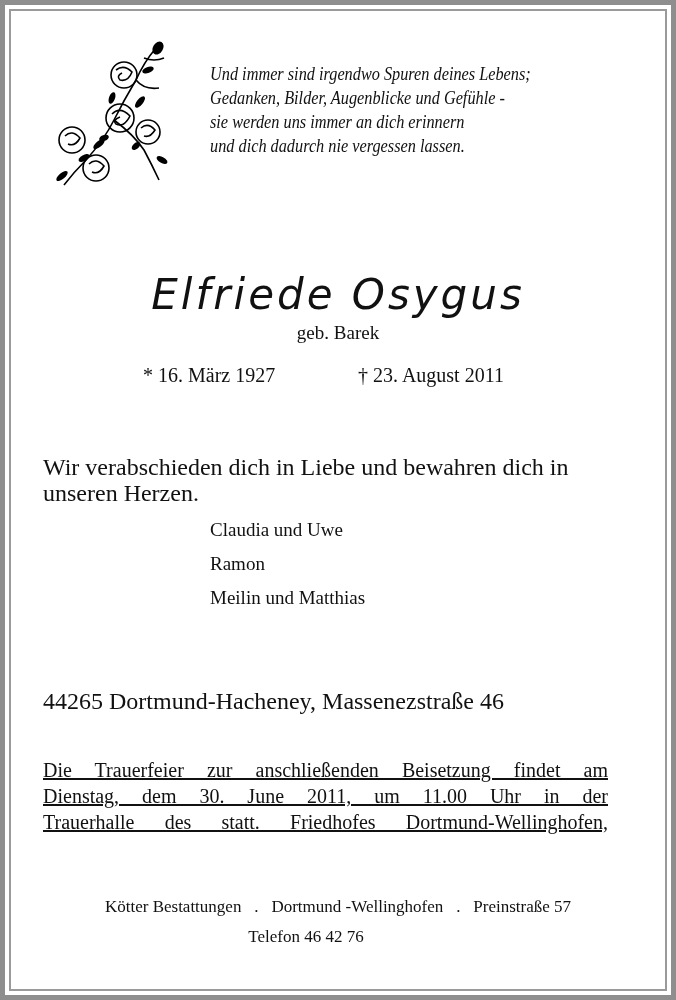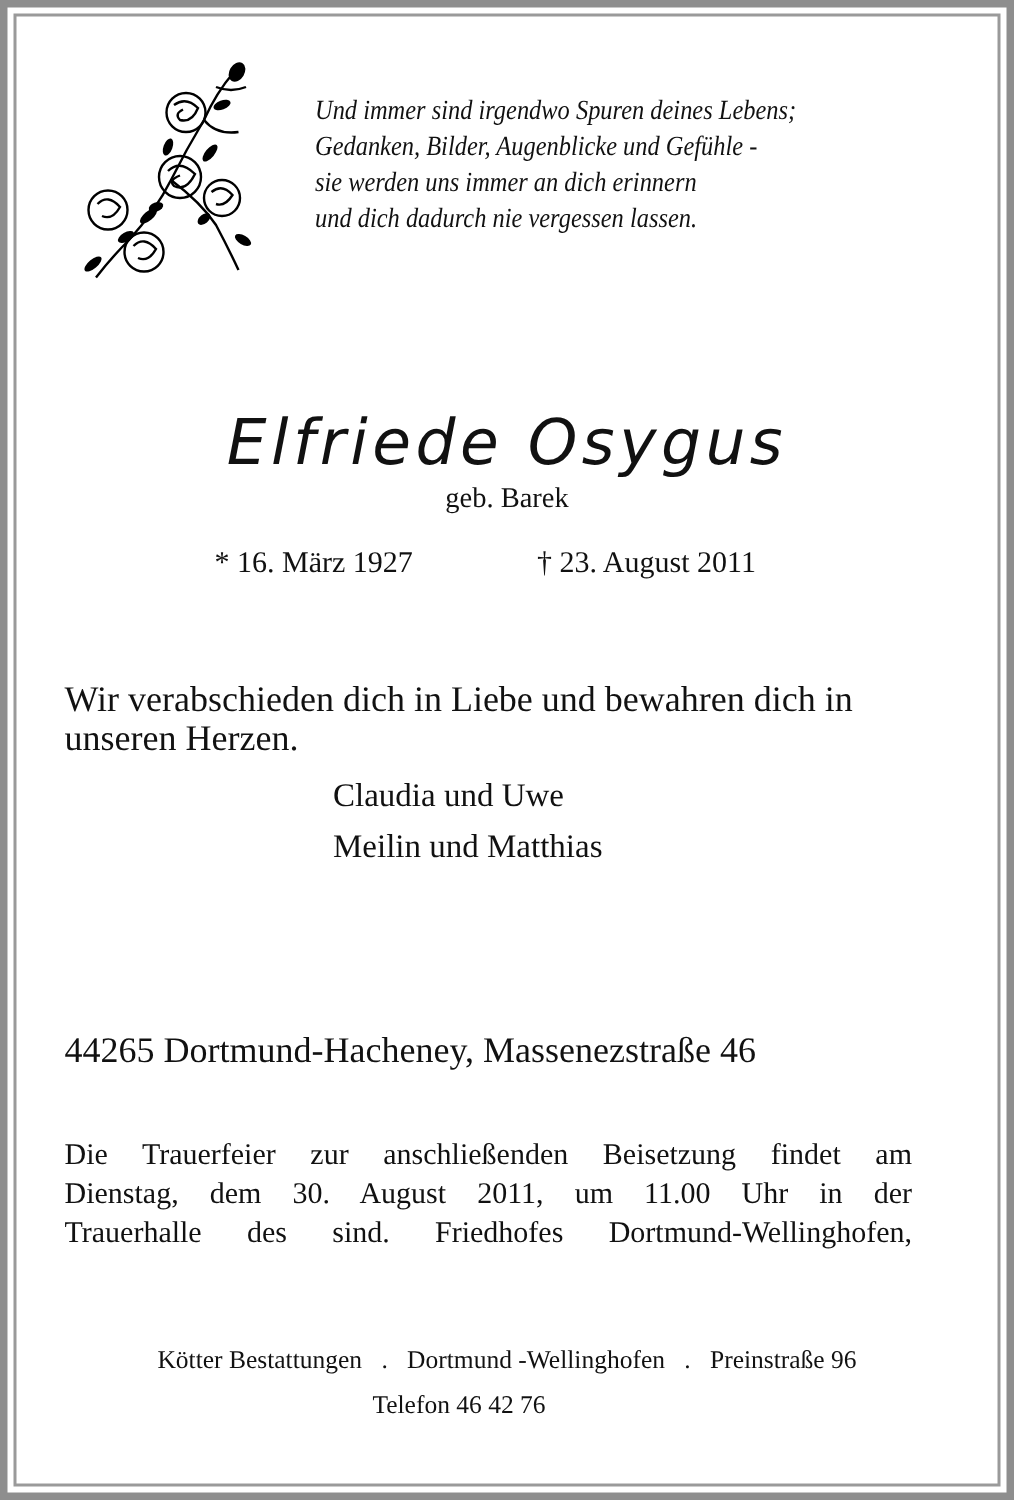--- a/index.html
+++ b/index.html
@@ -16,7 +16,7 @@
   .birth { left:143px; }
   .death { left:358px; }
   .farewell { position:absolute; left:43px; top:454px; font-size:24px; line-height:26px; width:560px; }
-  .names { position:absolute; left:210px; top:513px; font-size:22px; line-height:34px;margin-left:12px; }
+  .names { position:absolute; left:210px; top:513px; font-size:19px; line-height:34px; }
   .address { position:absolute; left:43px; top:688px; font-size:24px; }
   .ceremony { position:absolute; left:43px; top:757px; width:565px; font-size:20px; line-height:26px; text-align:justify; }
   .ceremony span { display:block; text-align:justify; text-align-last:justify; }

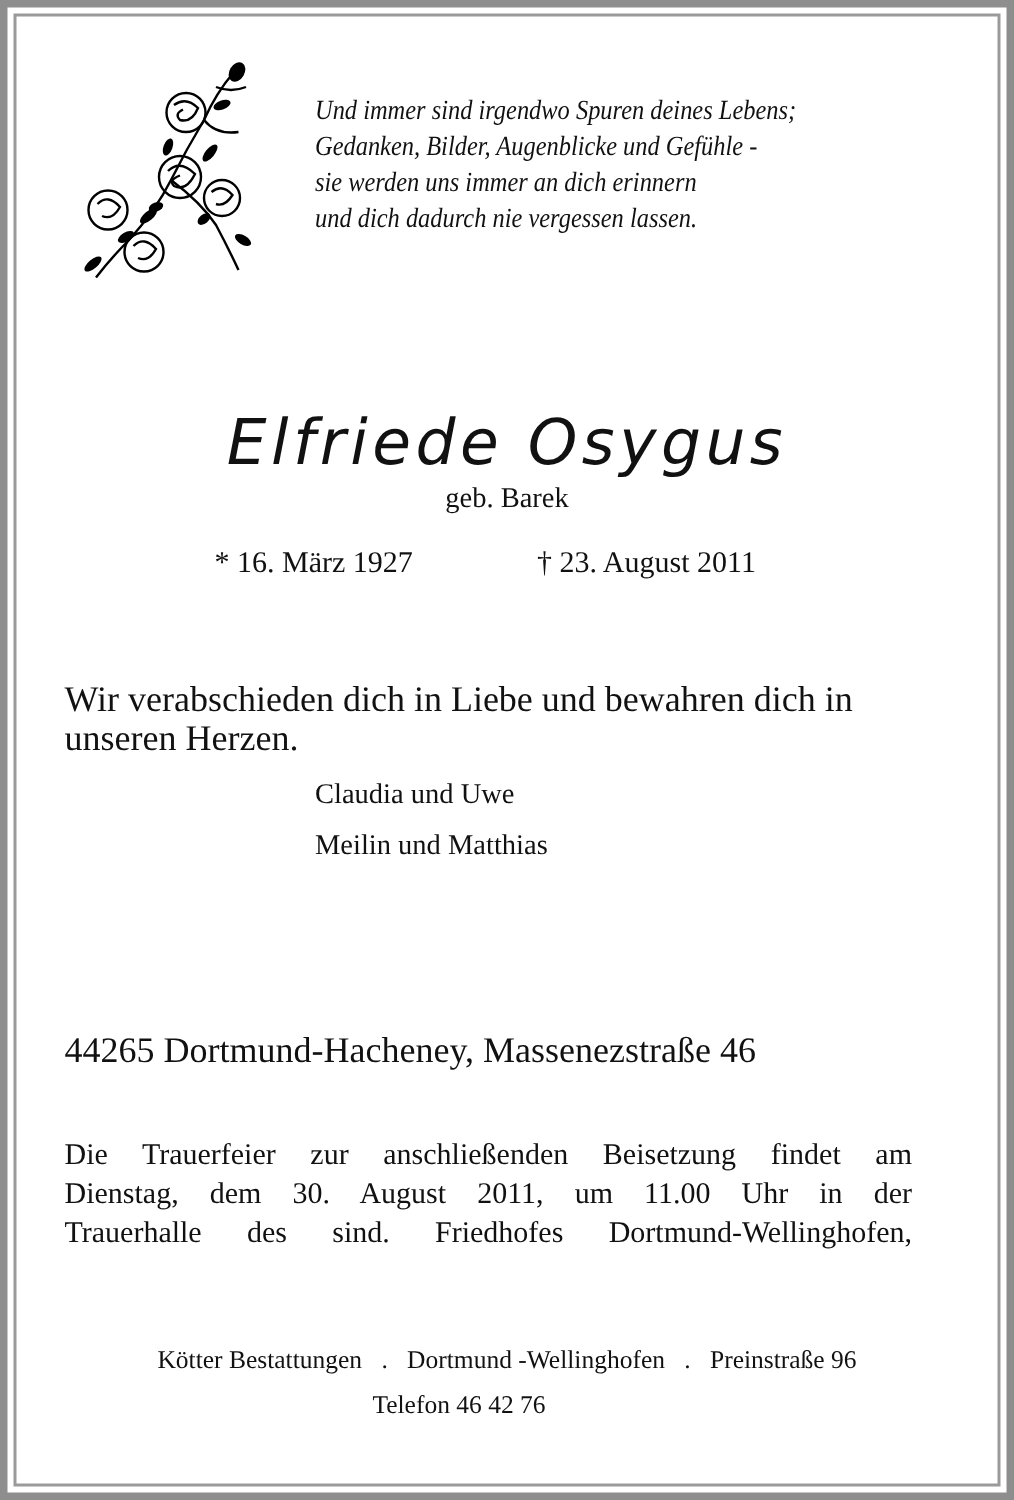--- a/index.html
+++ b/index.html
@@ -88,6 +88,7 @@
 
 <div class="names">
   <div>Claudia und Uwe</div>
+  <div>Ramon</div>
   <div>Meilin und Matthias</div>
 </div>
 

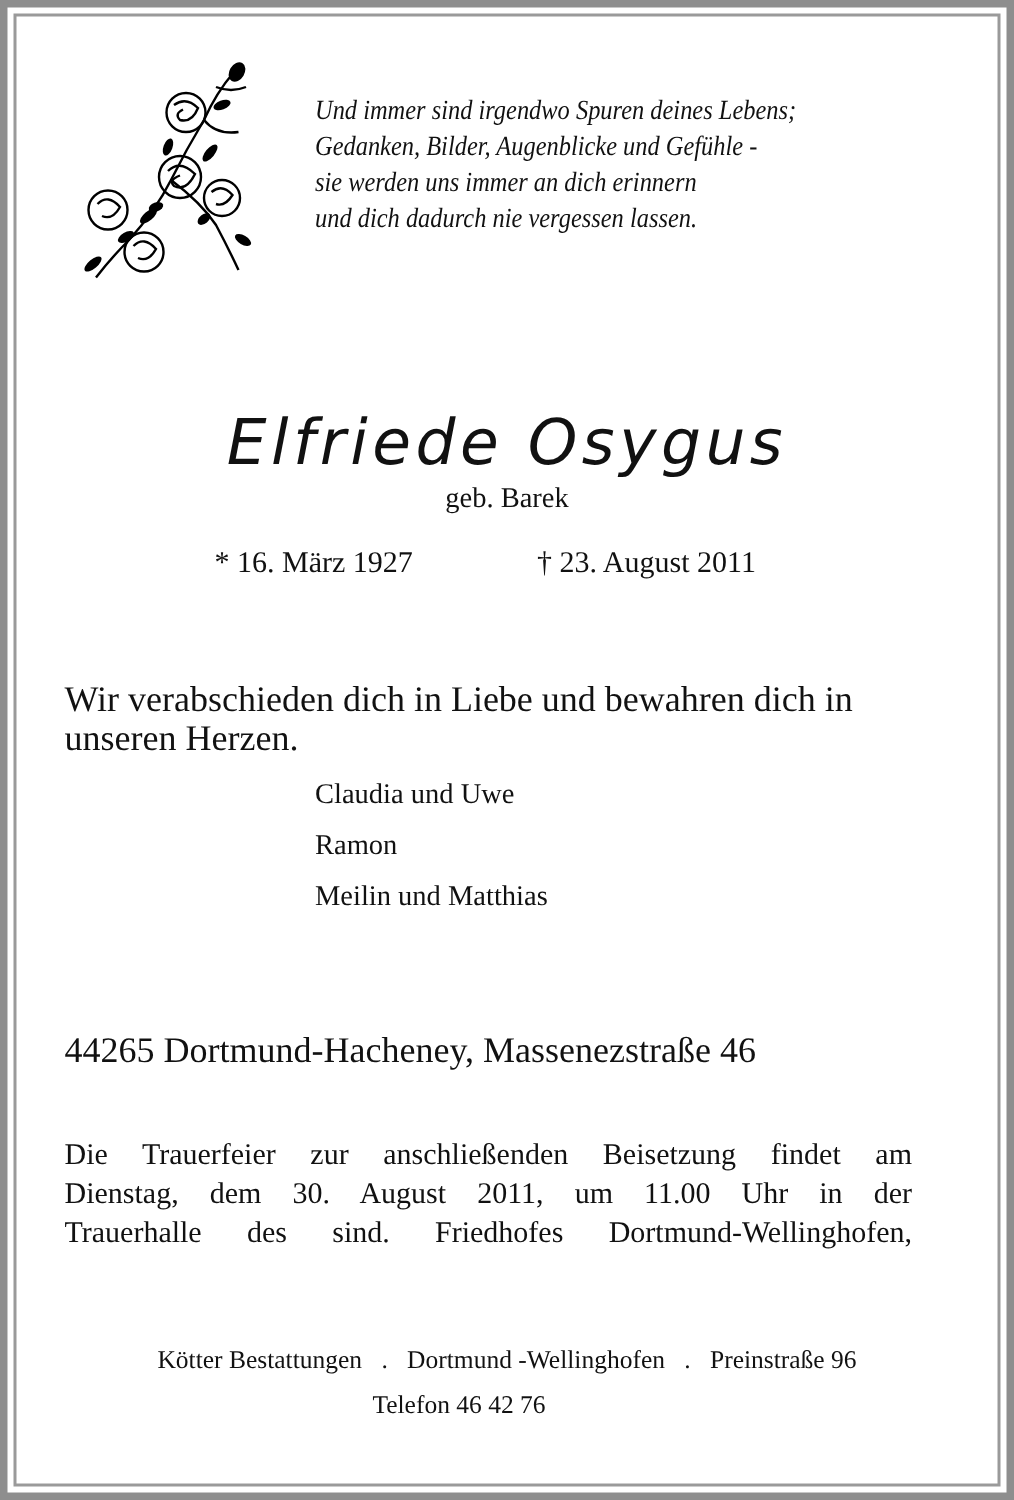--- a/index.html
+++ b/index.html
@@ -19,7 +19,7 @@
   .names { position:absolute; left:210px; top:513px; font-size:19px; line-height:34px; }
   .address { position:absolute; left:43px; top:688px; font-size:24px; }
   .ceremony { position:absolute; left:43px; top:757px; width:565px; font-size:20px; line-height:26px; text-align:justify; }
-  .ceremony span { display:block; text-align:justify; text-align-last:justify; }
+  .ceremony span { display:block; text-align:justify; text-align-last:justify;text-decoration:underline; }
   .ceremony span.last { text-align-last:left; }
   .footer { position:absolute; left:0; width:676px; top:897px; font-size:17px; }
   .footer .line1 { position:absolute; left:0; width:676px; text-align:center; white-space:nowrap; word-spacing:0; }

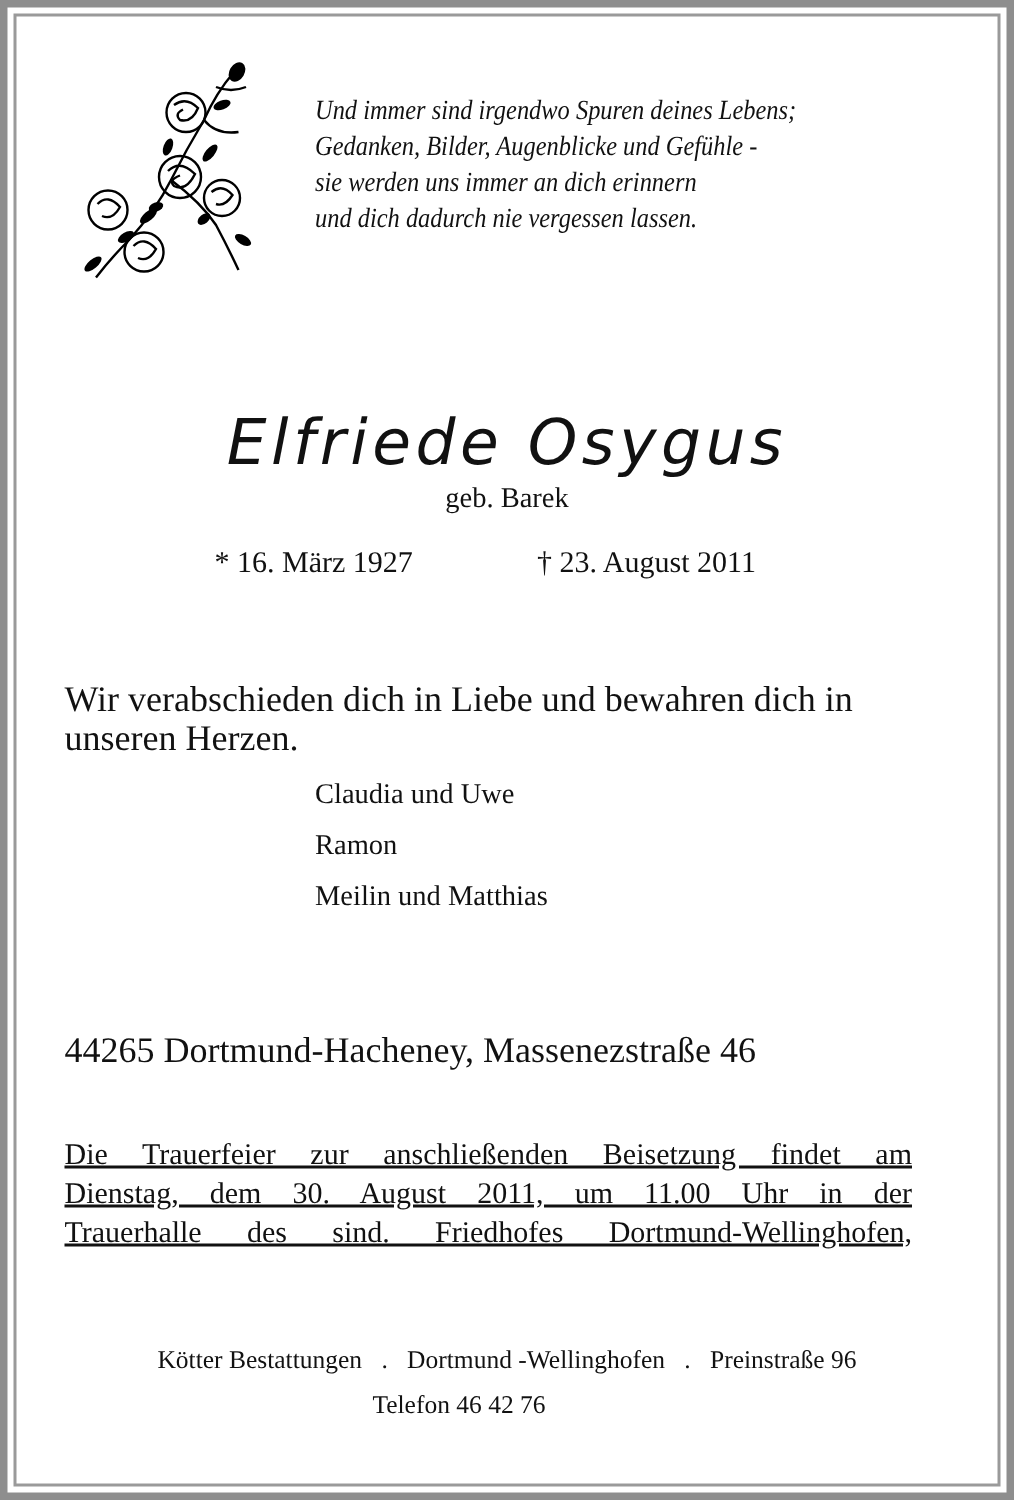--- a/index.html
+++ b/index.html
@@ -96,7 +96,7 @@
 
 <div class="ceremony">
   <span>Die Trauerfeier zur anschließenden Beisetzung findet am</span>
-  <span>Dienstag, dem 30. August 2011, um 11.00 Uhr in der</span>
+  <span>Dienstag, dem 30. June 2011, um 11.00 Uhr in der</span>
   <span>Trauerhalle des sind. Friedhofes Dortmund-Wellinghofen,</span>
 </div>
 

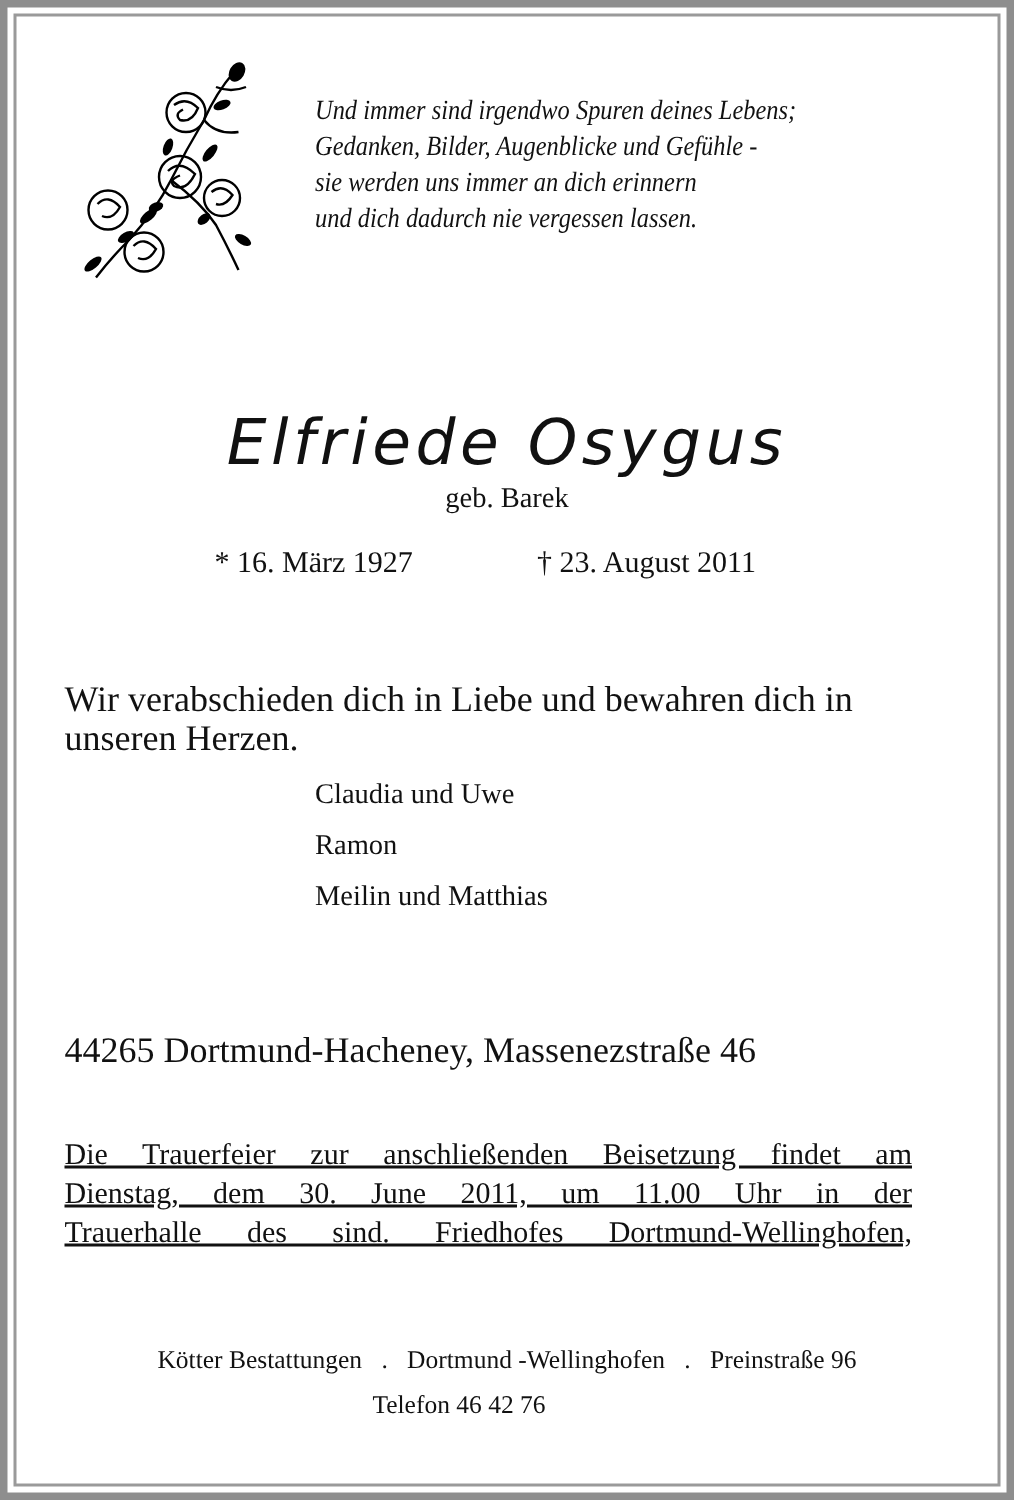--- a/index.html
+++ b/index.html
@@ -97,7 +97,7 @@
 <div class="ceremony">
   <span>Die Trauerfeier zur anschließenden Beisetzung findet am</span>
   <span>Dienstag, dem 30. June 2011, um 11.00 Uhr in der</span>
-  <span>Trauerhalle des sind. Friedhofes Dortmund-Wellinghofen,</span>
+  <span>Trauerhalle des statt. Friedhofes Dortmund-Wellinghofen,</span>
 </div>
 
 <div class="footer">

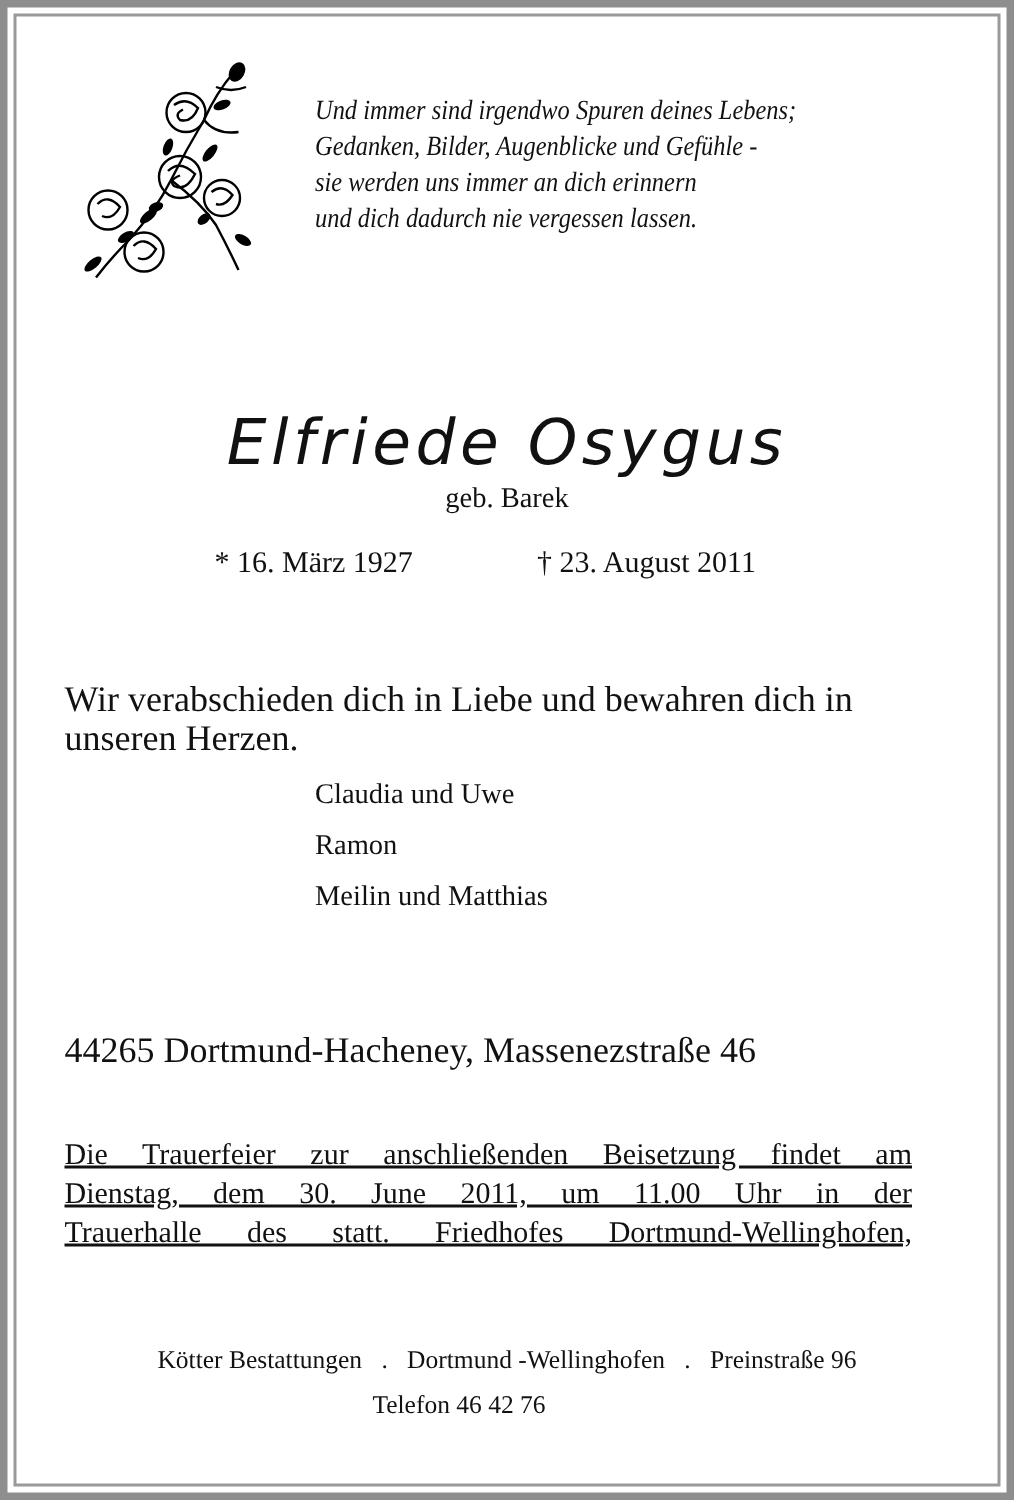--- a/index.html
+++ b/index.html
@@ -102,7 +102,7 @@
 
 <div class="footer">
   <div class="line1">
-    <span>Kötter Bestattungen</span><span class="sep">.</span><span>Dortmund -Wellinghofen</span><span class="sep">.</span><span>Preinstraße 96</span>
+    <span>Kötter Bestattungen</span><span class="sep">.</span><span>Dortmund -Wellinghofen</span><span class="sep">.</span><span>Preinstraße 57</span>
   </div>
   <div class="line2">Telefon 46 42 76</div>
 </div>

